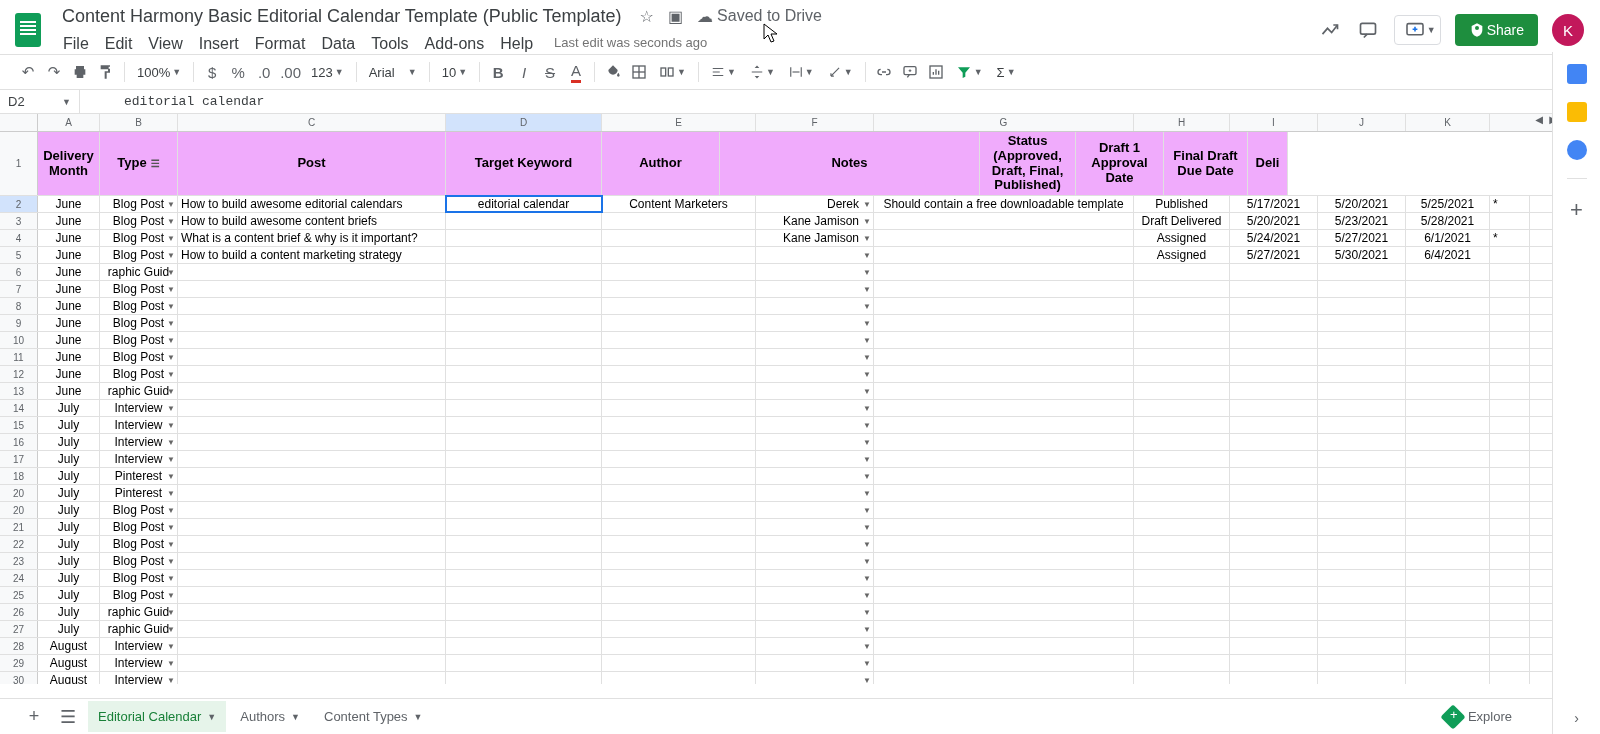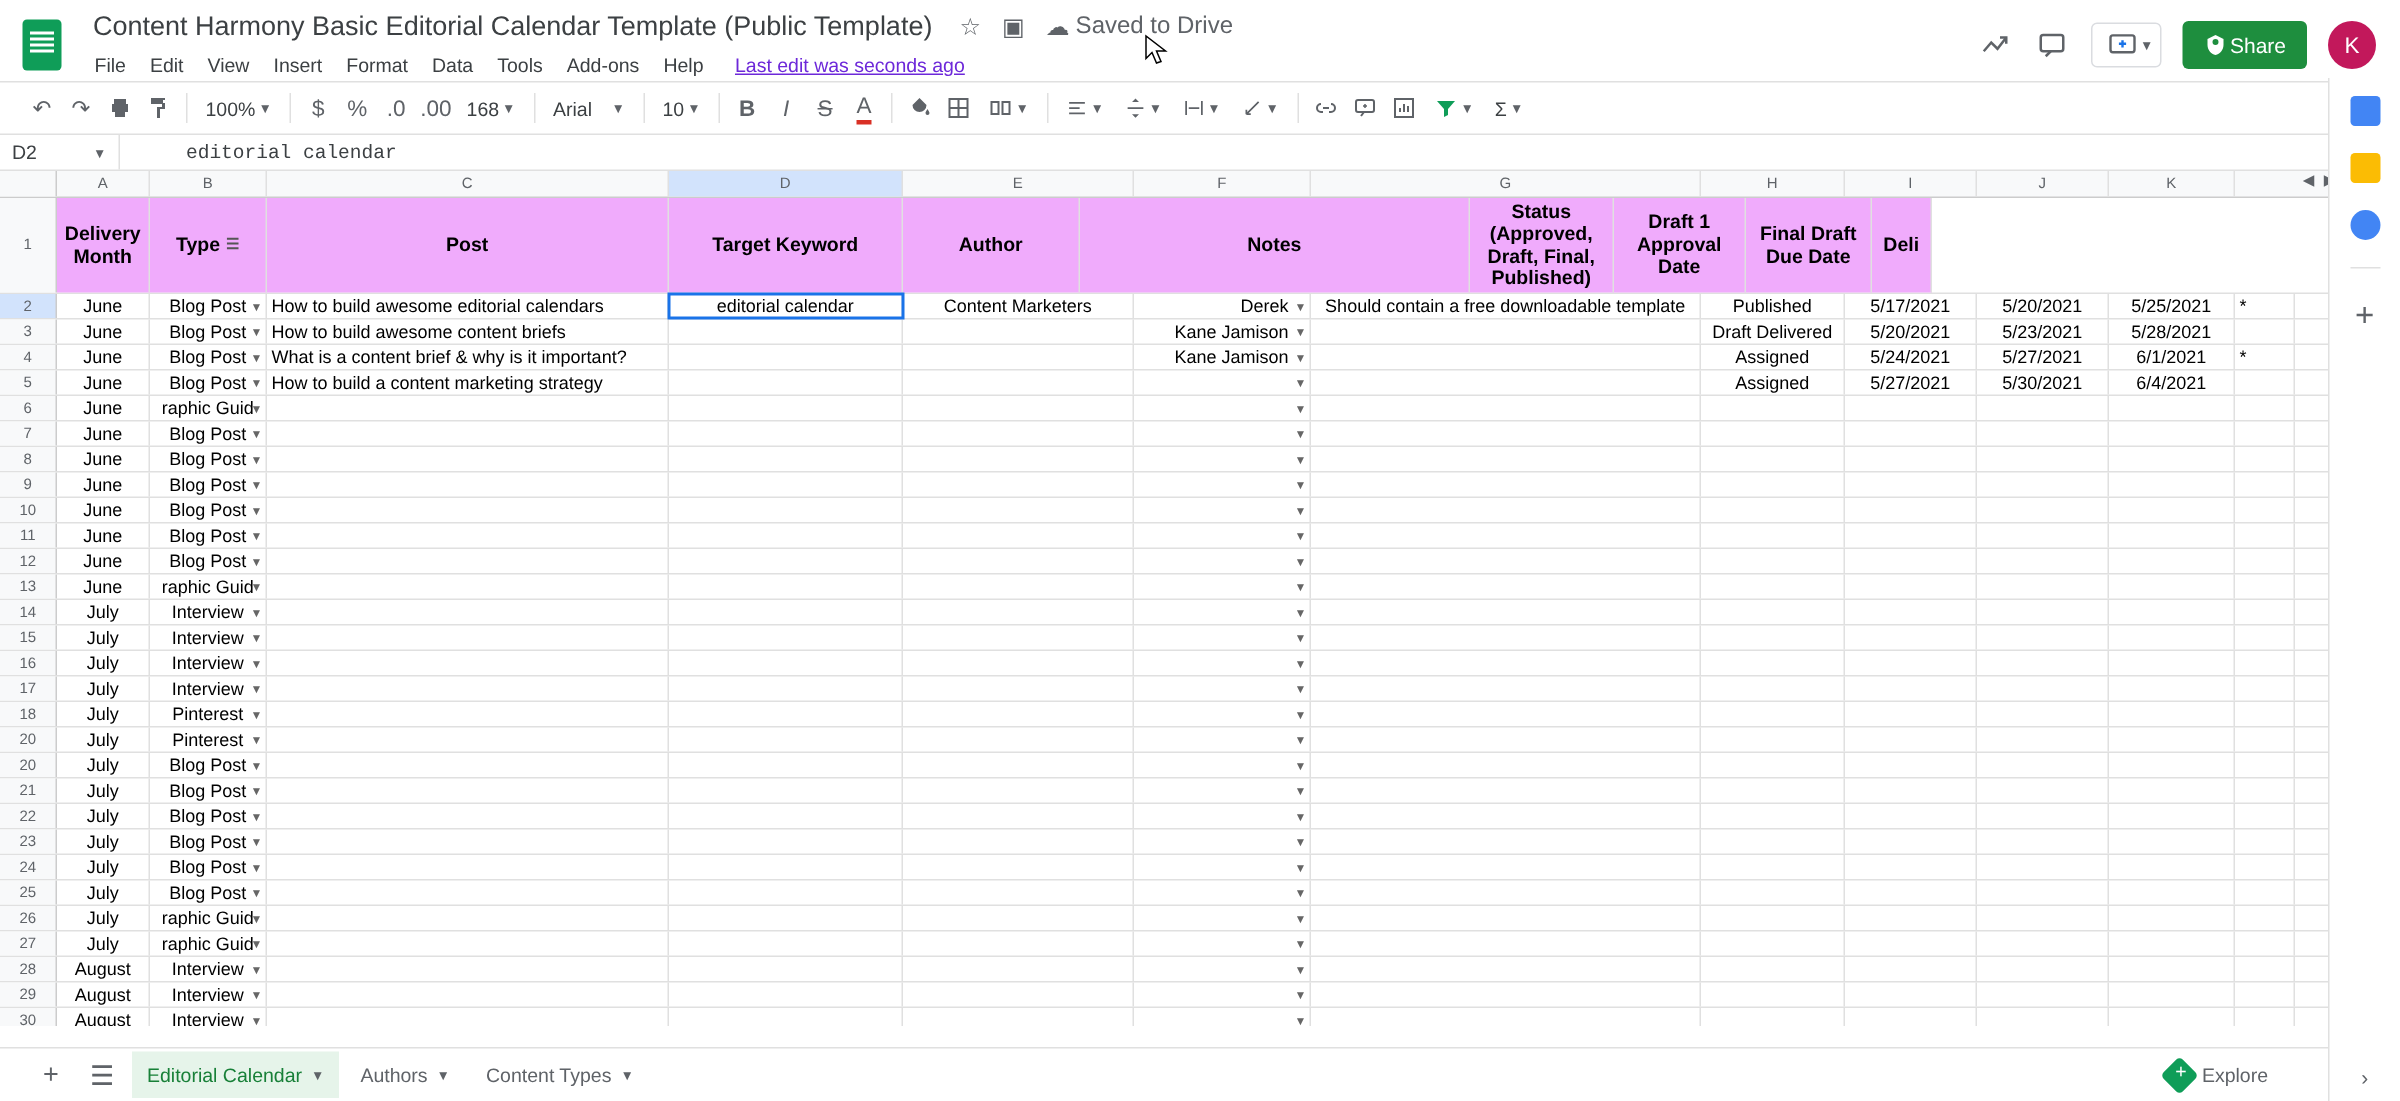--- a/index.html
+++ b/index.html
@@ -18,7 +18,7 @@
 .saved { font-size: 12px; color: #5f6368; display: flex; align-items: center; gap: 4px; }
 .cloud-icon { font-size: 14px; }
 .menu-row { display: flex; gap: 2px; margin-top: 2px; }
-.menu-item { padding: 4px 7px; font-size: 13px; color: #3c4043; cursor: pointer; border-radius: 3px; }
+.menu-item { padding: 4px 7px; font-size: 16px; color: #3c4043; cursor: pointer; border-radius: 3px; }
 .last-edit { font-size: 13px; color: #6d28d9; text-decoration: underline; margin-left: 12px; padding: 4px 0; cursor: pointer; }
 .header-right { display: flex; align-items: center; gap: 14px; margin-left: auto; }
 .hdr-icon { width: 24px; height: 24px; color: #5f6368; cursor: pointer; display: flex; align-items: center; justify-content: center; font-size: 18px; }

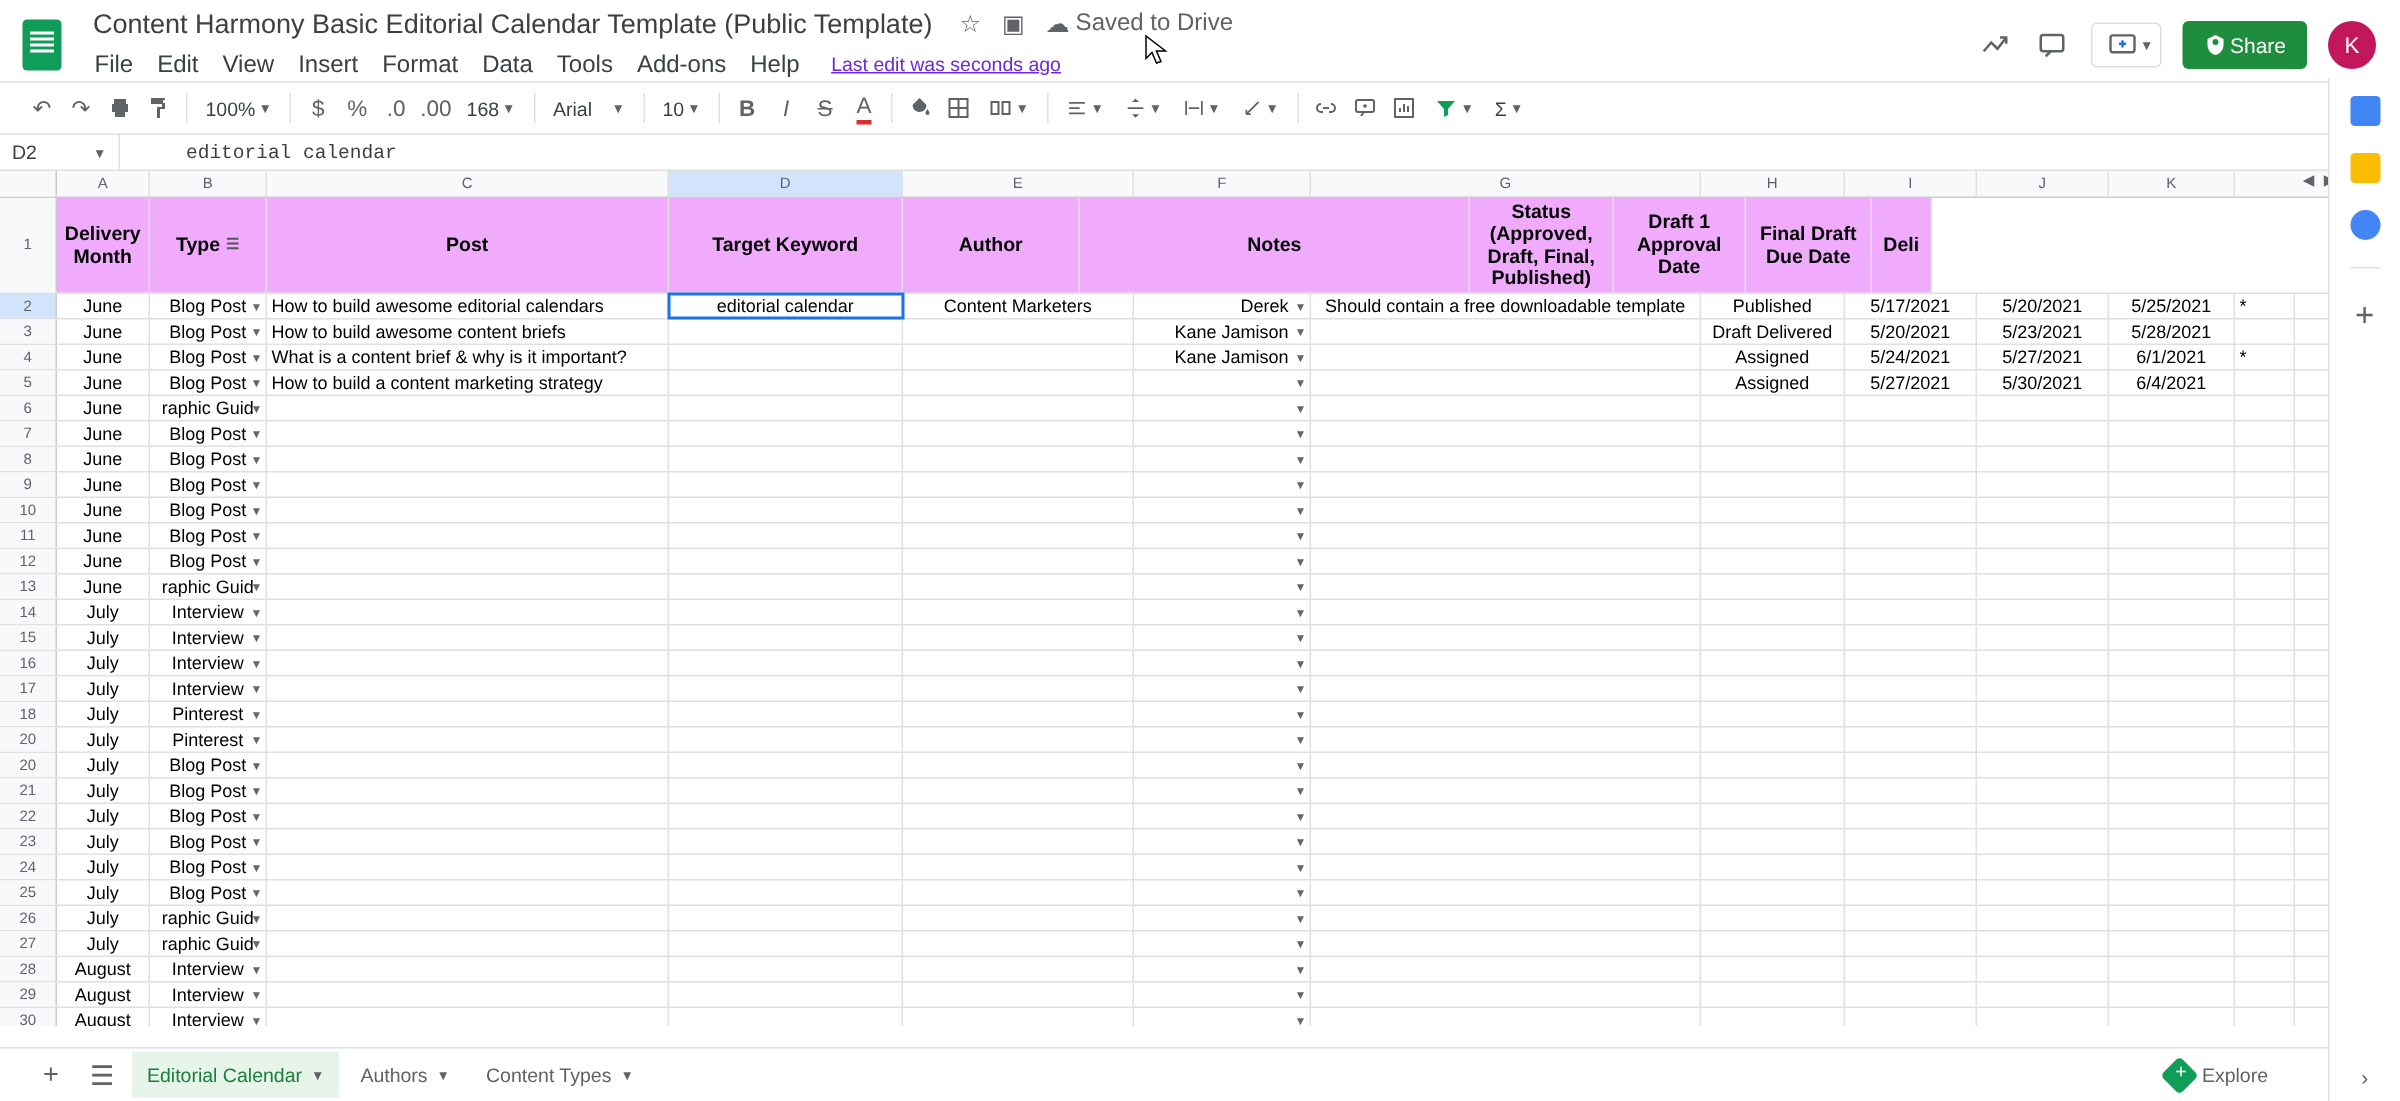--- a/index.html
+++ b/index.html
@@ -19,7 +19,7 @@
 .cloud-icon { font-size: 14px; }
 .menu-row { display: flex; gap: 2px; margin-top: 2px; }
 .menu-item { padding: 4px 7px; font-size: 16px; color: #3c4043; cursor: pointer; border-radius: 3px; }
-.last-edit { font-size: 13px; color: #6d28d9; text-decoration: underline; margin-left: 12px; padding: 4px 0; cursor: pointer; }
+.last-edit { font-size: 13px; color: #737373; margin-left: 12px; padding: 4px 0; cursor: pointer; }
 .header-right { display: flex; align-items: center; gap: 14px; margin-left: auto; }
 .hdr-icon { width: 24px; height: 24px; color: #5f6368; cursor: pointer; display: flex; align-items: center; justify-content: center; font-size: 18px; }
 .present-btn { border: 1px solid #dadce0; border-radius: 4px; padding: 6px 4px 6px 10px; display: flex; align-items: center; gap: 2px; cursor: pointer; }

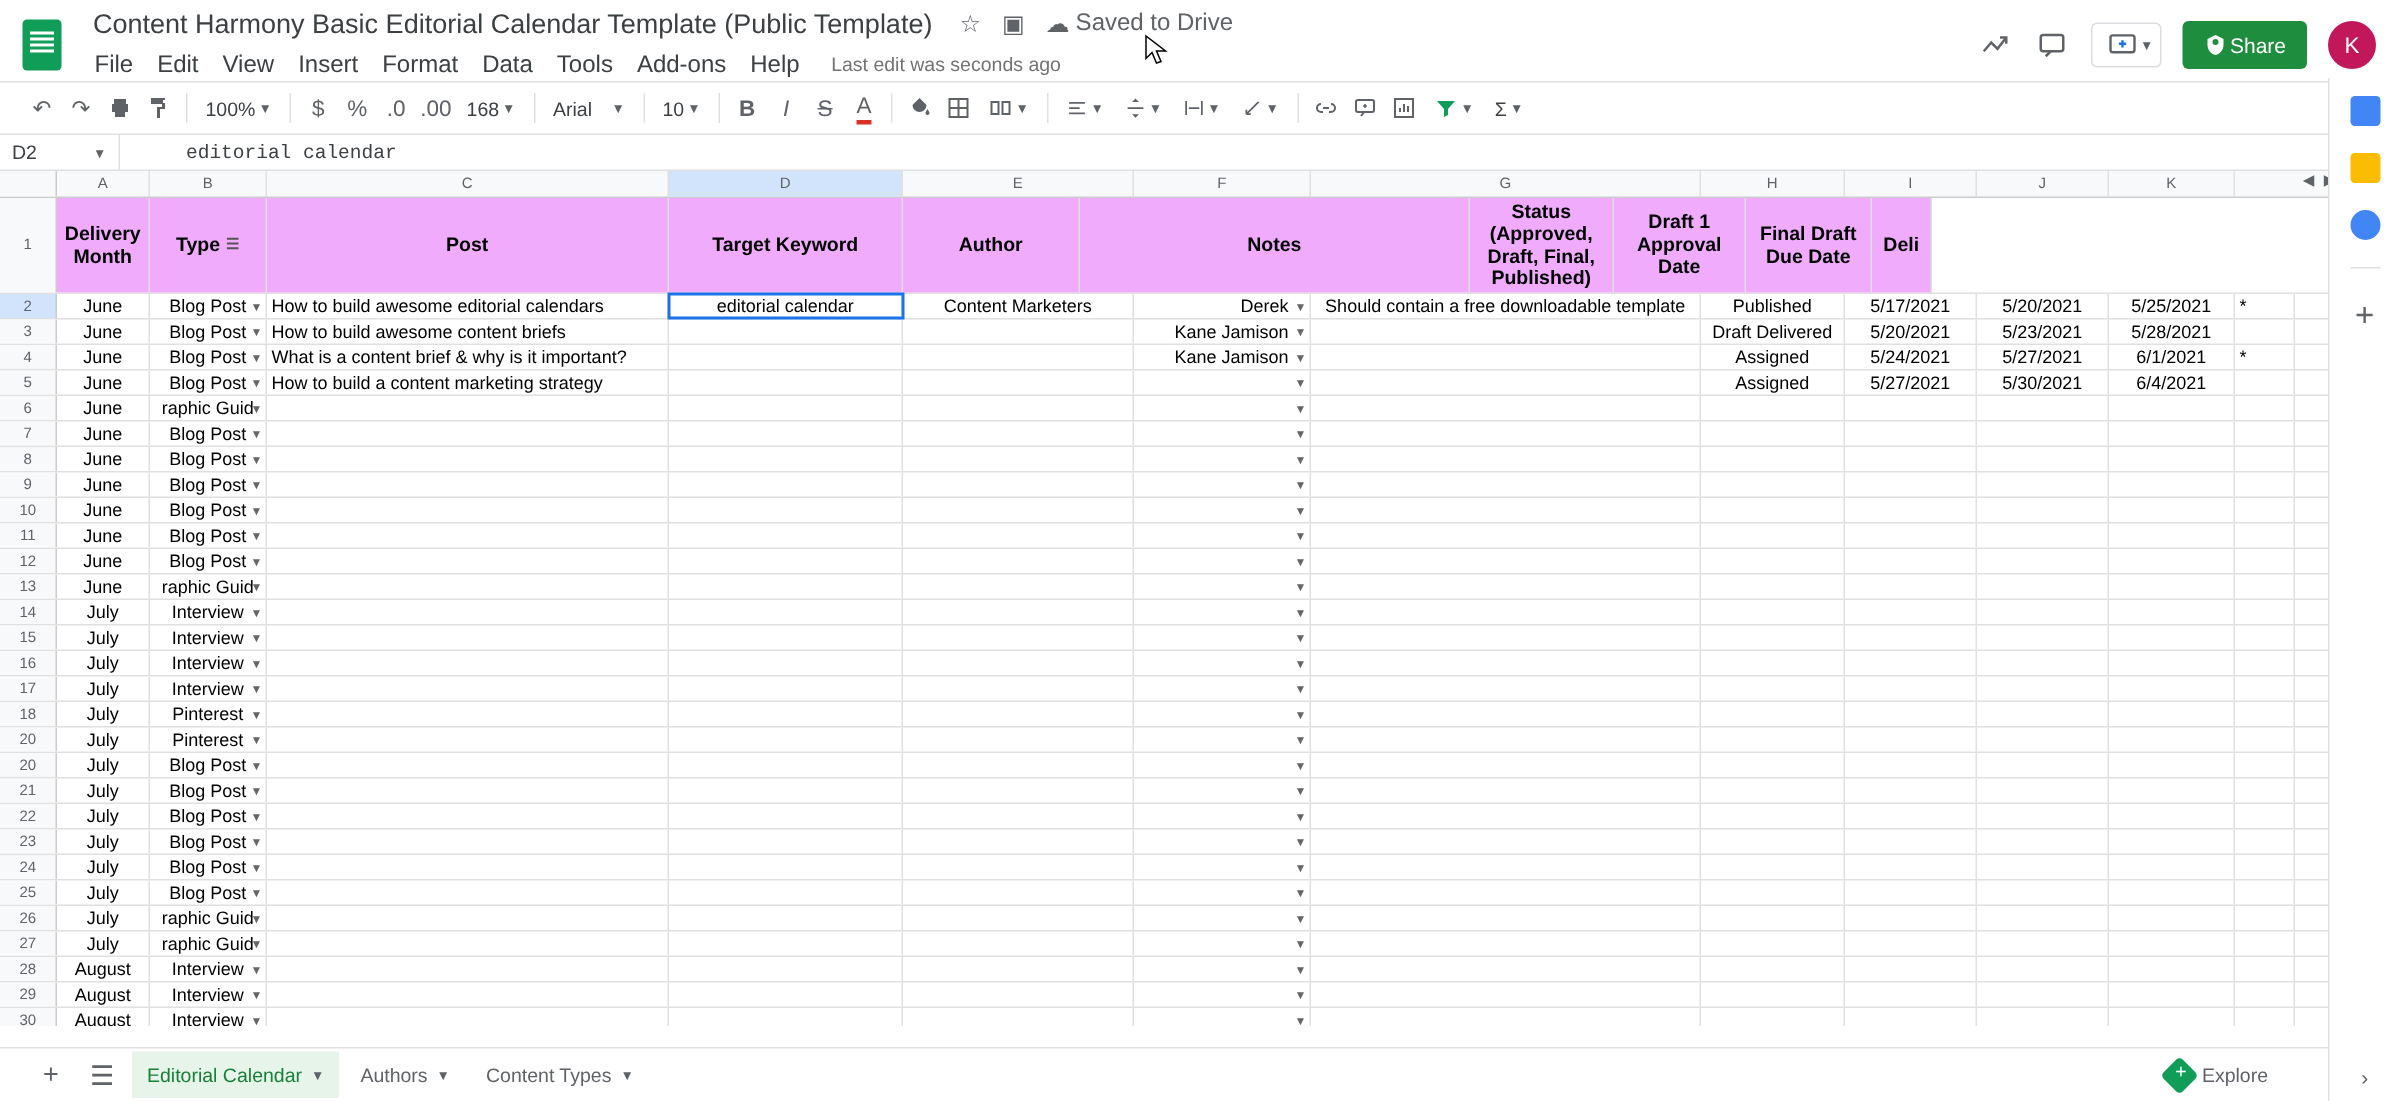--- a/index.html
+++ b/index.html
@@ -188,7 +188,7 @@
   <span class="tb-btn">.0</span>
   <span class="tb-btn">.00</span>
   <span class="tb-select">
-      <span>168</span>
+      <span>123</span>
       <span class="chev">▼</span>
     </span>
   <span class="tb-sep"></span>

